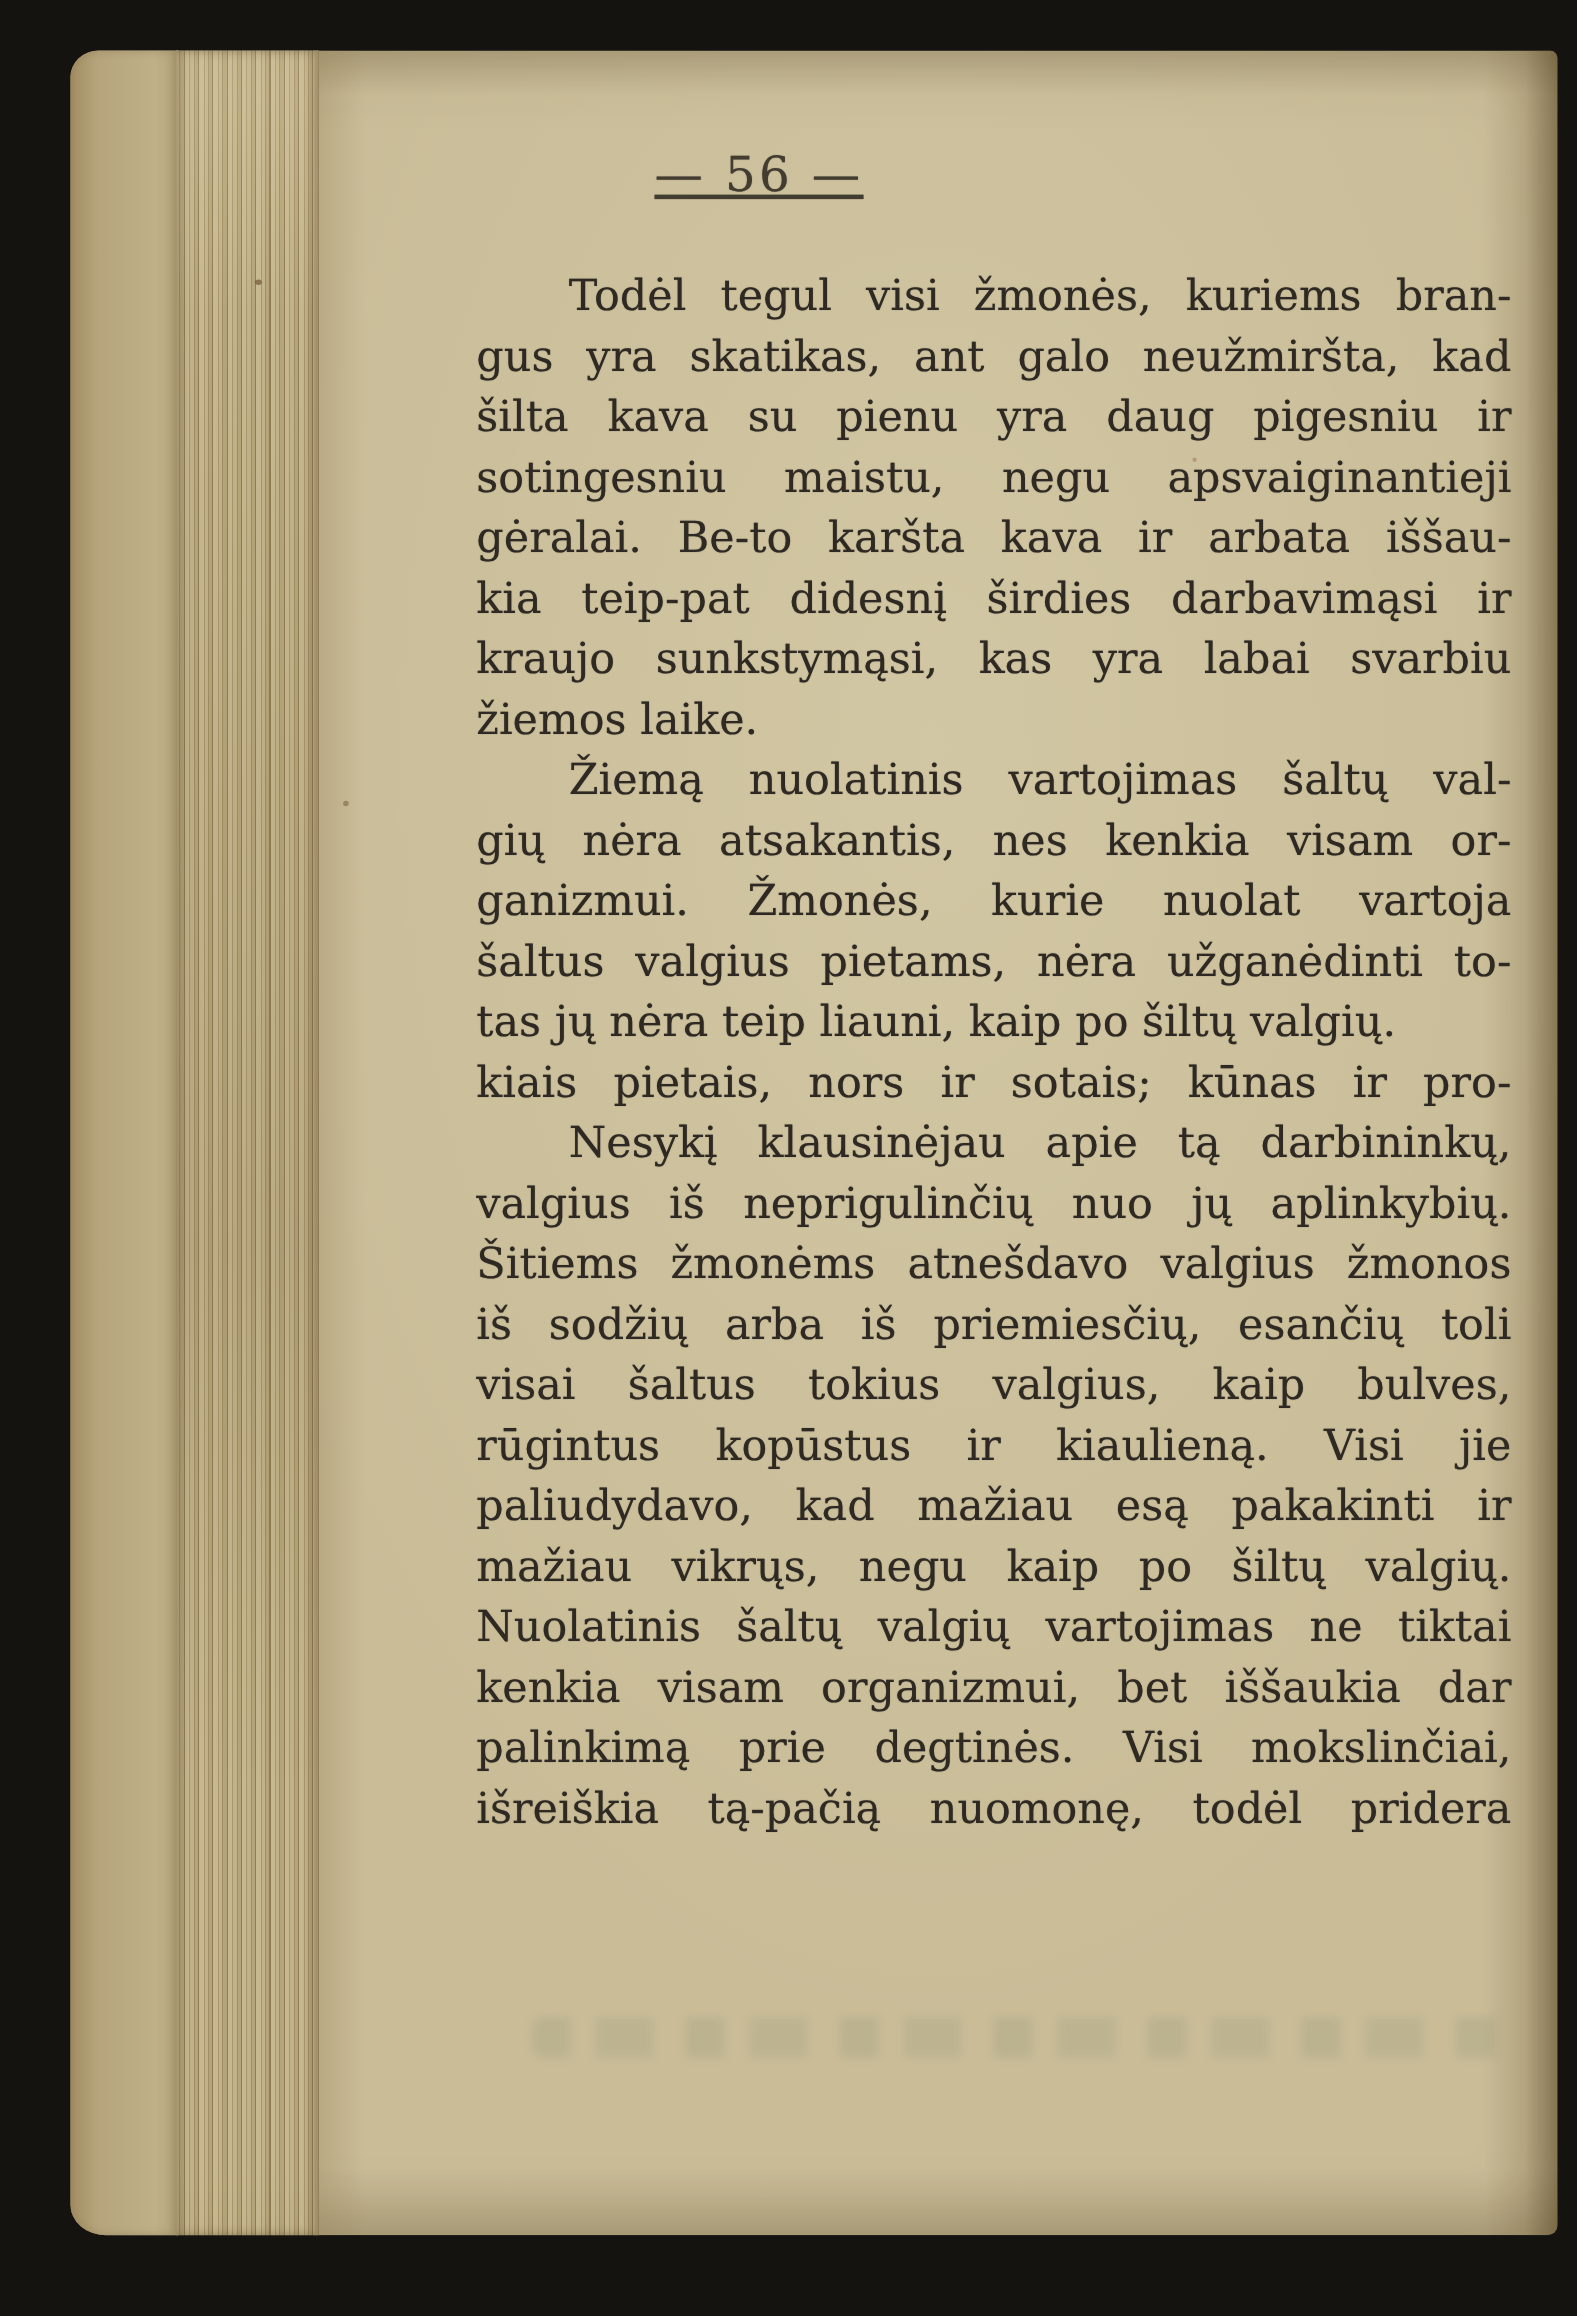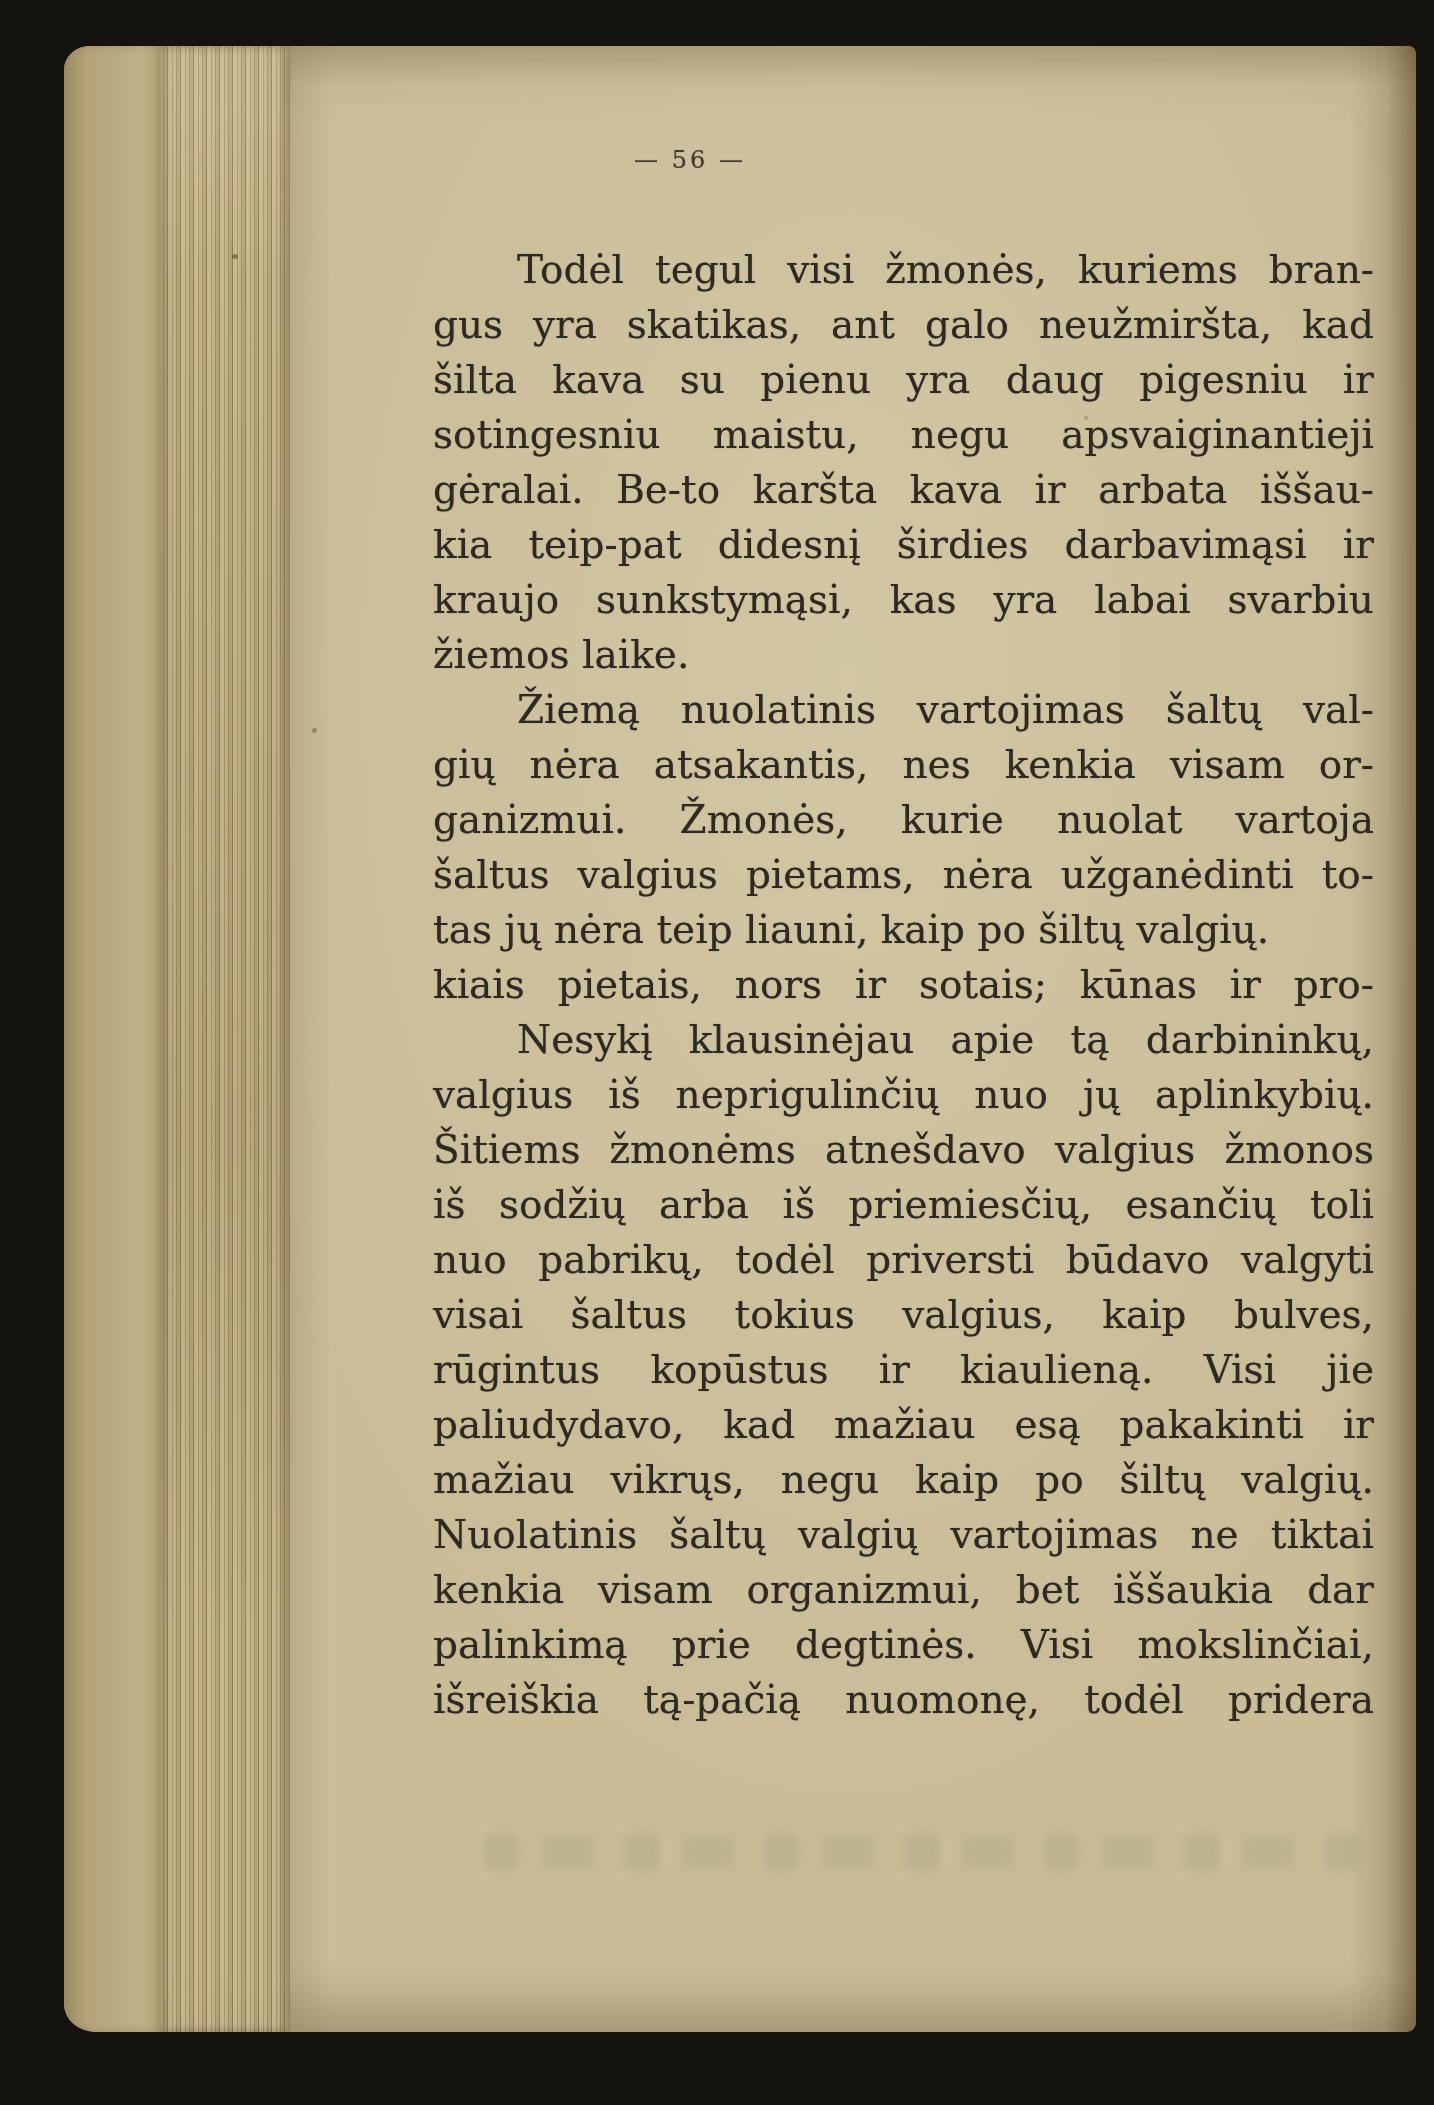--- a/index.html
+++ b/index.html
@@ -53,10 +53,11 @@
   .page-number{
     position:absolute;left:476px;top:92px;width:300px;
     text-align:center;
-    font-size:24px;line-height:44px;
+    font-size:44px;line-height:44px;
     color:#433d31;
     letter-spacing:3px;
     text-shadow:0 0 1px rgba(67,61,49,.55);
+    text-decoration:underline;
   }
   .body-text{
     position:absolute;left:358px;top:196px;width:952px;

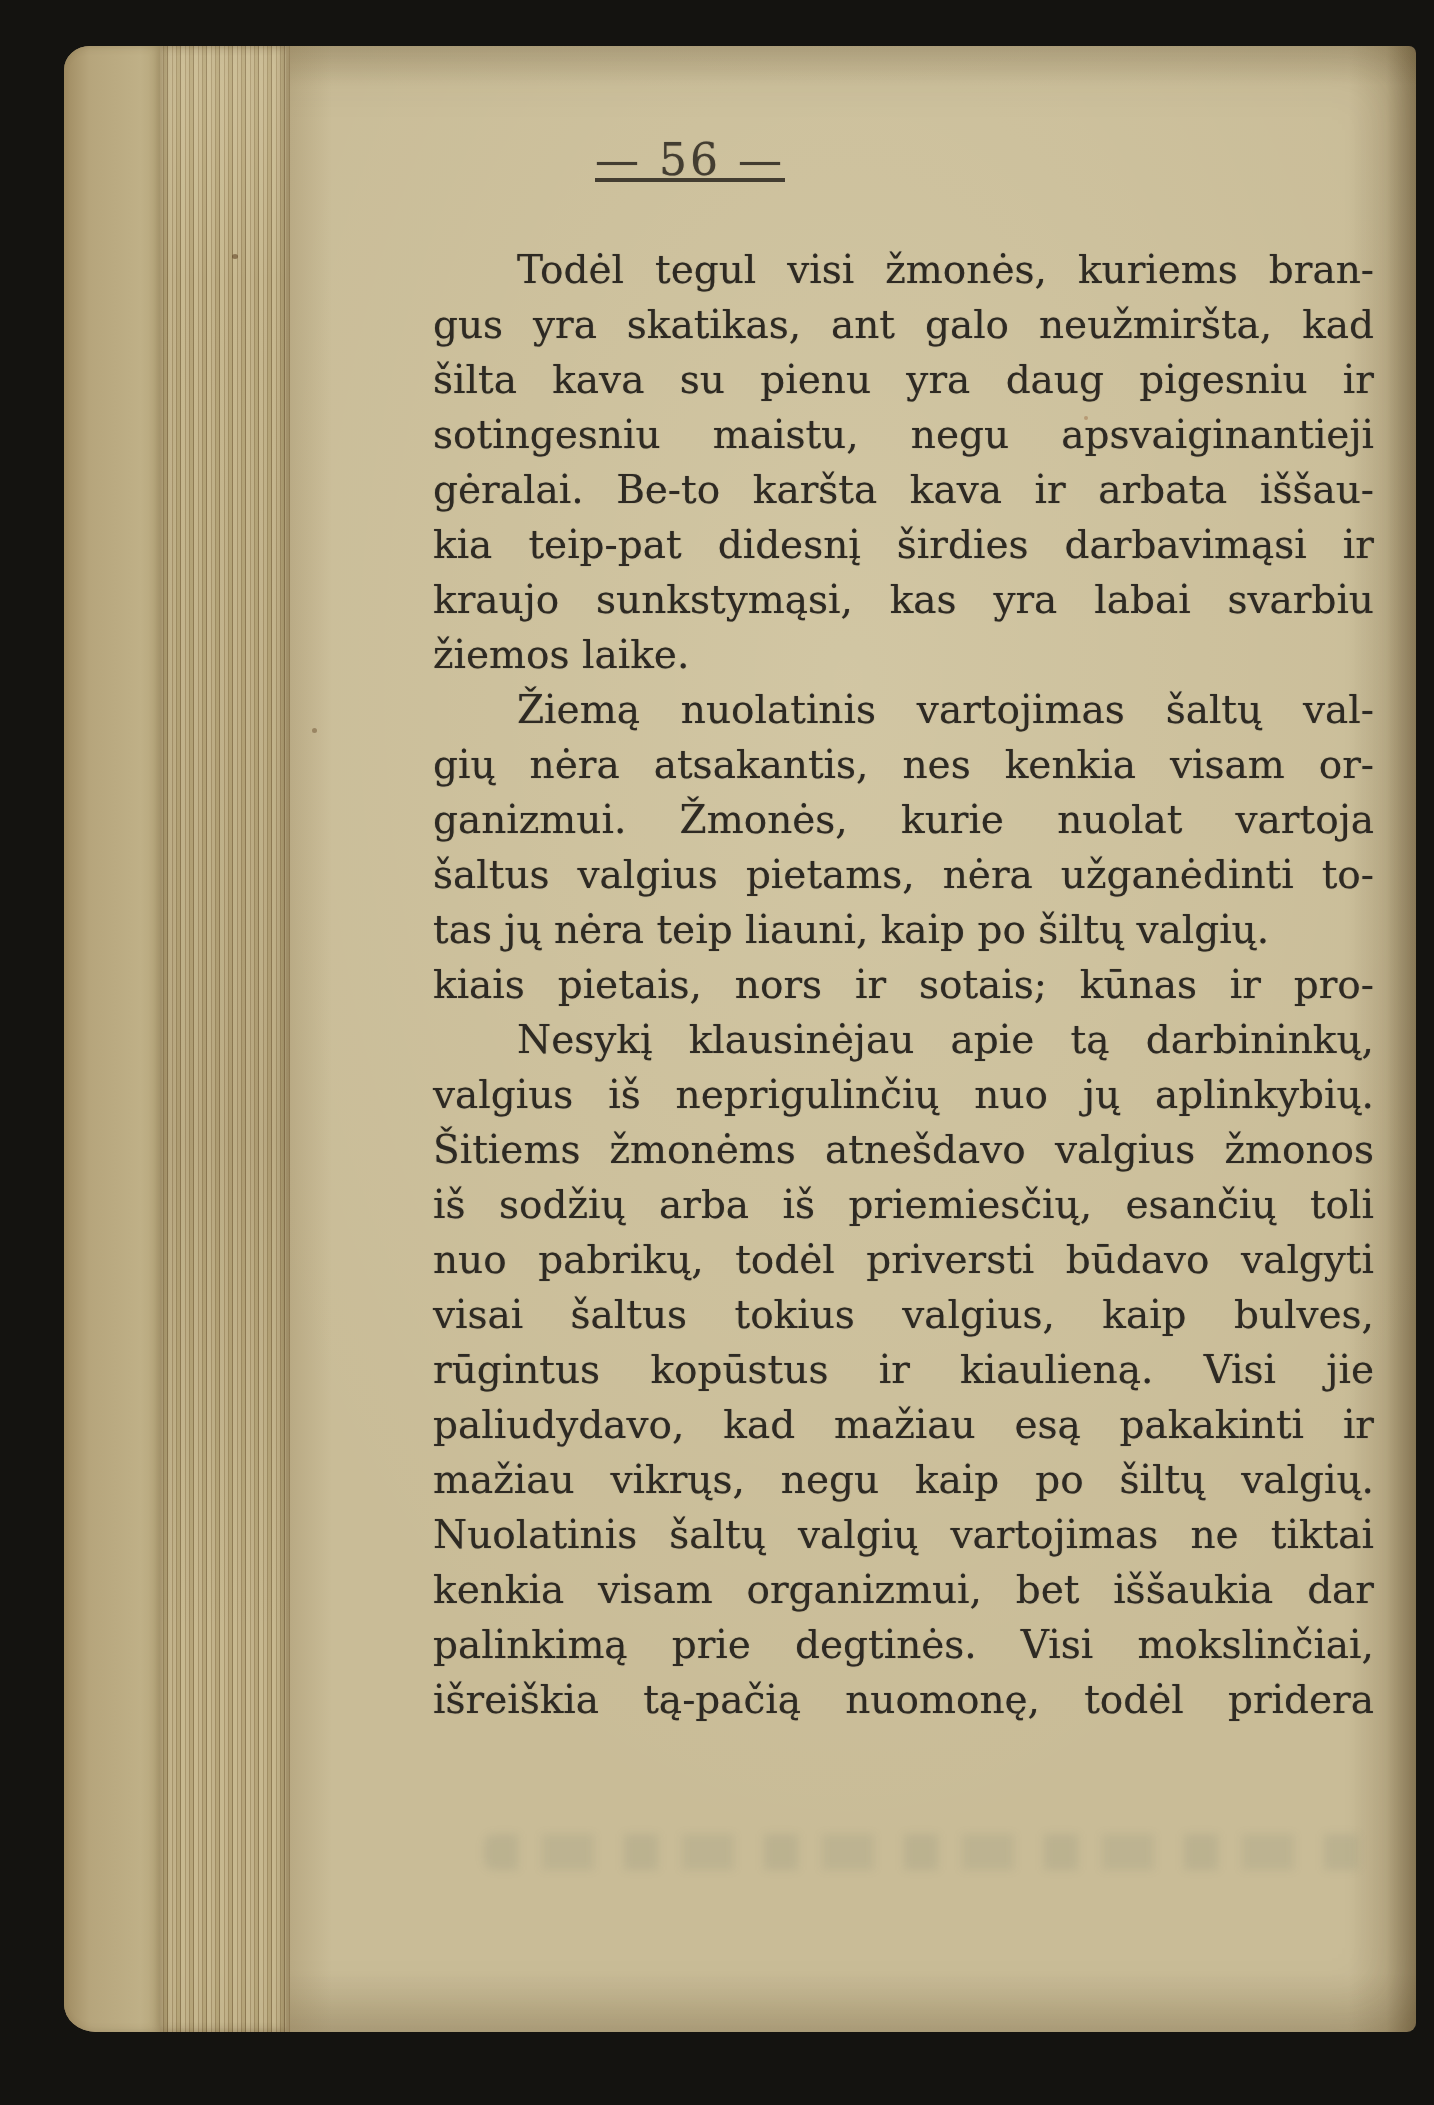--- a/index.html
+++ b/index.html
@@ -118,7 +118,6 @@
         <div class="line">valgius iš neprigulinčių nuo jų aplinkybių.</div>
         <div class="line">Šitiems žmonėms atnešdavo valgius žmonos</div>
         <div class="line">iš sodžių arba iš priemiesčių, esančių toli</div>
-        <div class="line">nuo pabrikų, todėl priversti būdavo valgyti</div>
         <div class="line">visai šaltus tokius valgius, kaip bulves,</div>
         <div class="line">rūgintus kopūstus ir kiaulieną. Visi jie</div>
         <div class="line">paliudydavo, kad mažiau esą pakakinti ir</div>

